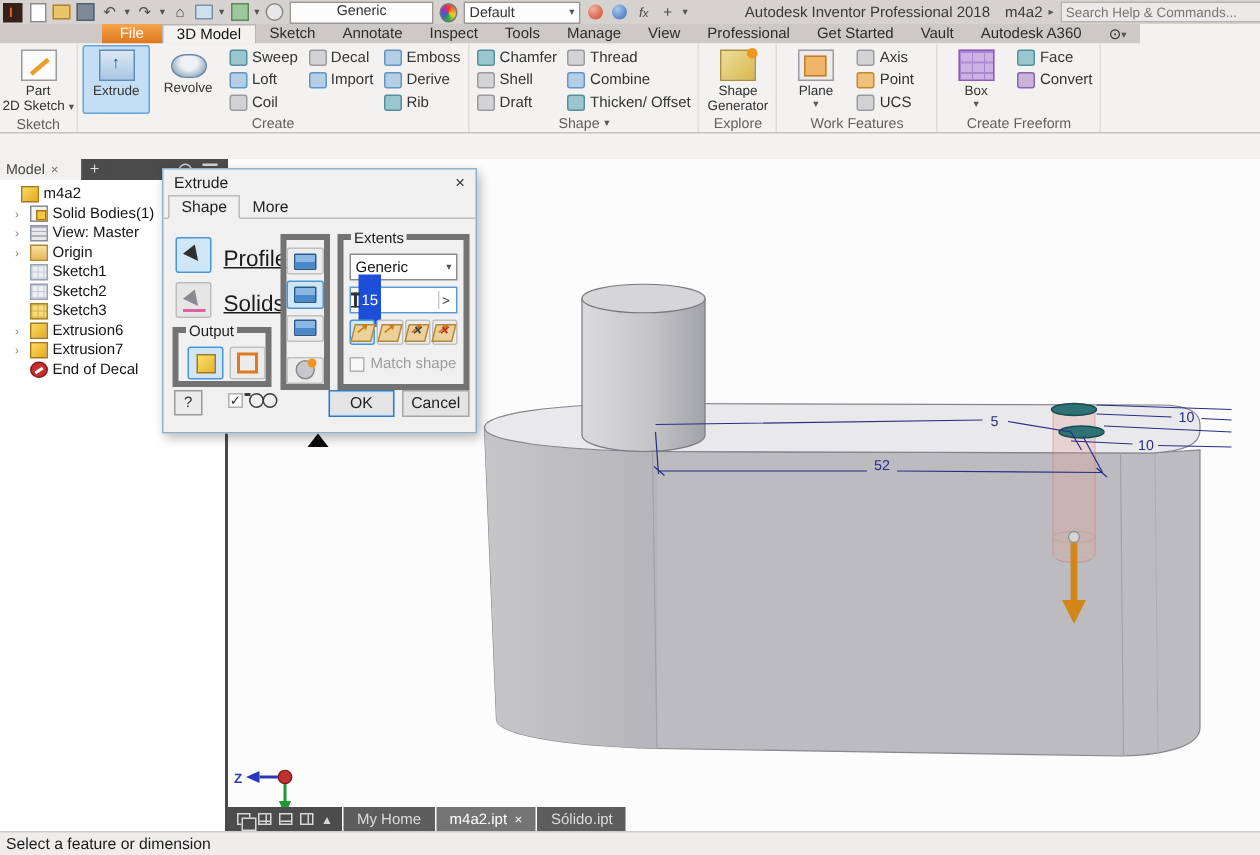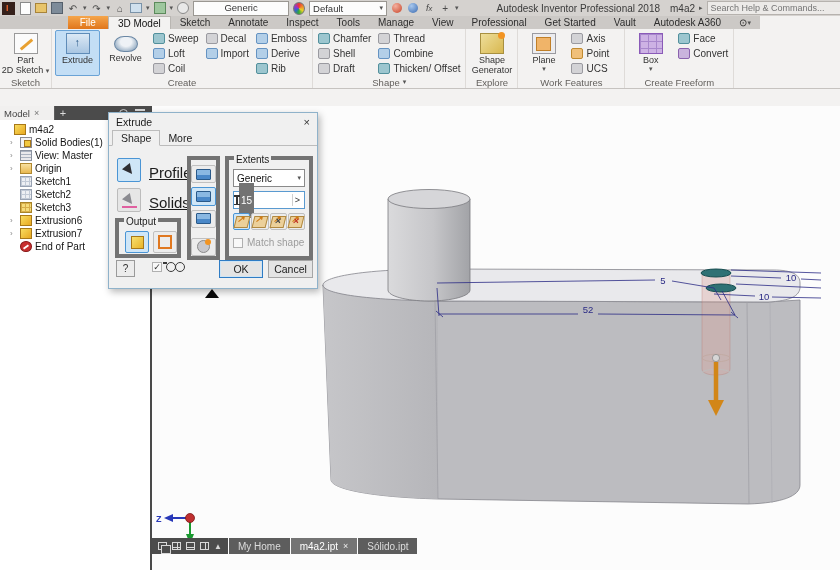--- a/index.html
+++ b/index.html
@@ -135,7 +135,7 @@
   .ibeam{width:2px;height:10px;background:#333;position:relative;margin-right:1px;}
   .ibeam::before,.ibeam::after{content:"";position:absolute;left:-2px;width:6px;height:1.5px;background:#333;}
   .ibeam::before{top:0;}.ibeam::after{bottom:0;}
-  .selval{background:#737373;color:#fff;font-size:10px;padding:12px 2px;}
+  .selval{background:#1d4ed8;color:#fff;font-size:10px;padding:12px 2px;}
   .flyout{margin-left:auto;color:#333;font-size:9px;border-left:1px solid #cfcfcf;padding:1px 2px;}
   .dirrow{display:flex;gap:1px;margin-bottom:7px;}
   .dirbtn{width:19px;height:17px;border:1px solid #c0c0c0;background:#ececec;display:flex;align-items:center;justify-content:center;box-sizing:border-box;border-radius:2px;position:relative;}

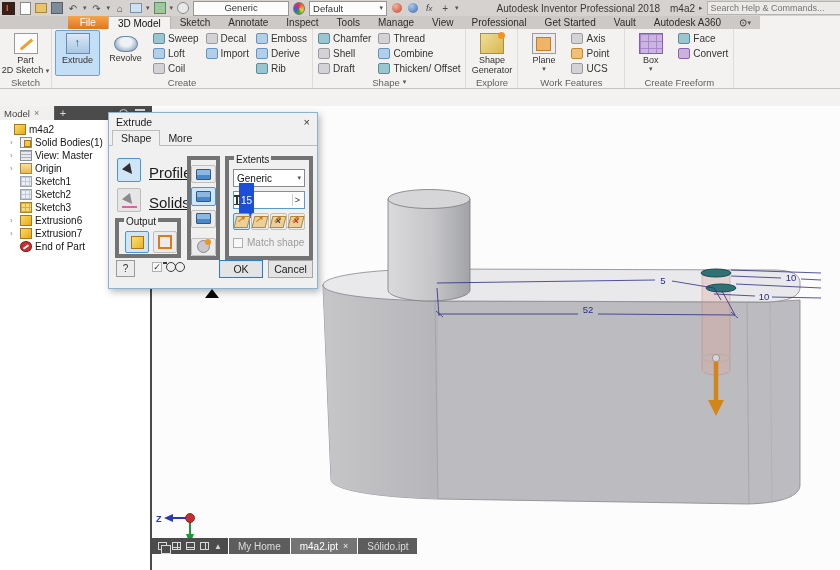--- a/index.html
+++ b/index.html
@@ -532,7 +532,7 @@
           <div class="trow">
             <span class="exp">›</span>
             <span class="tic i-eop"></span>
-            <span class="tlb">End of Part</span>
+            <span class="tlb">End of Decal</span>
           </div>
 
       </div>

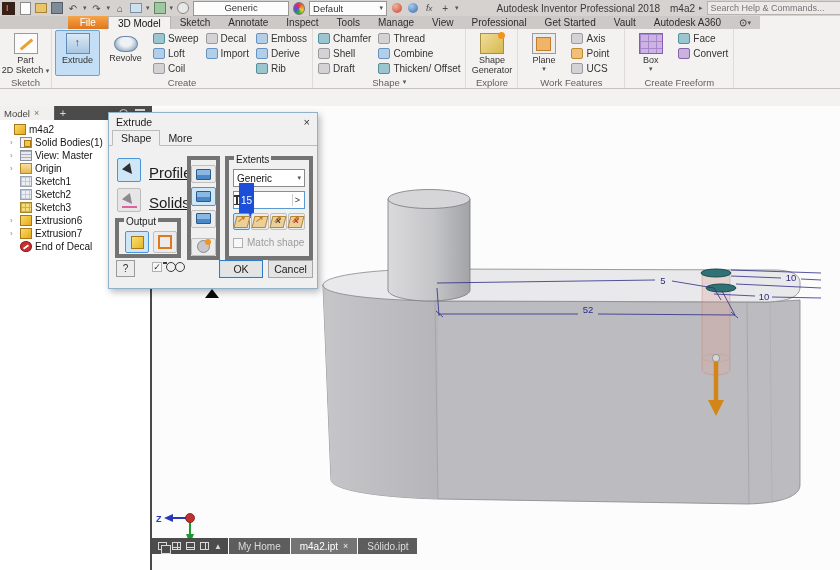--- a/index.html
+++ b/index.html
@@ -721,6 +721,9 @@
       </div>
   </div>
 
+  <div class="statusbar">
+    <span>Select a feature or dimension</span>
+  </div>
 
 </div>
 

